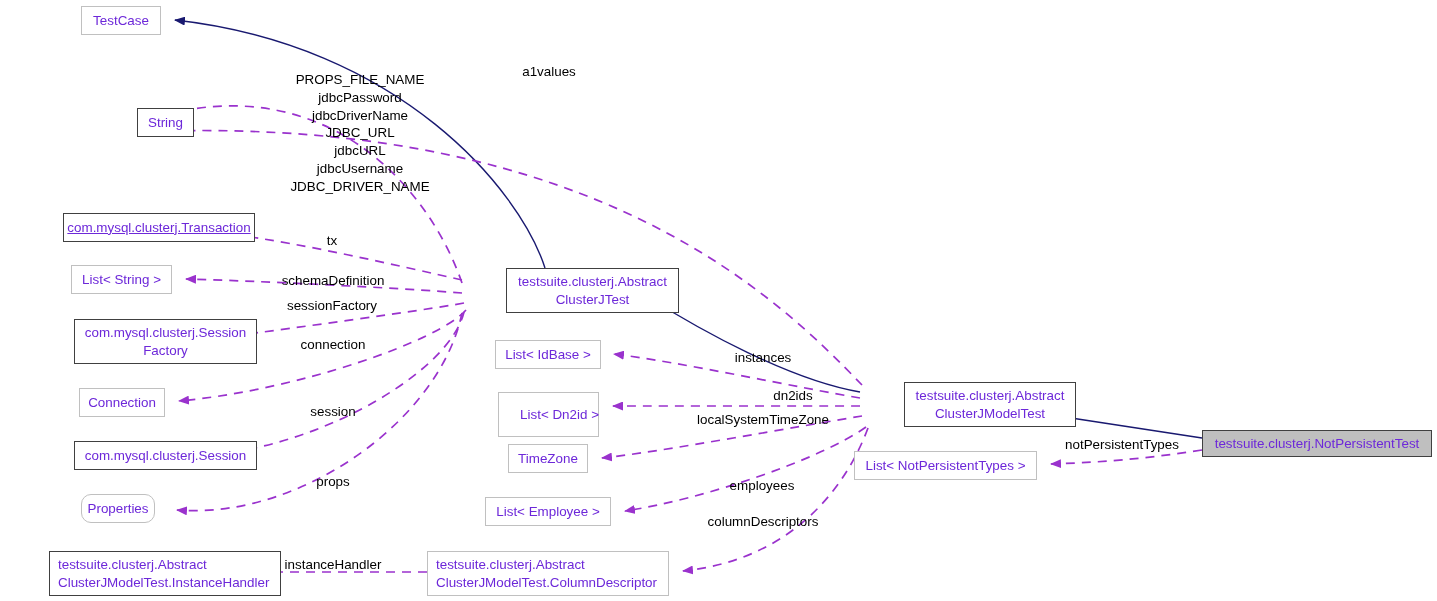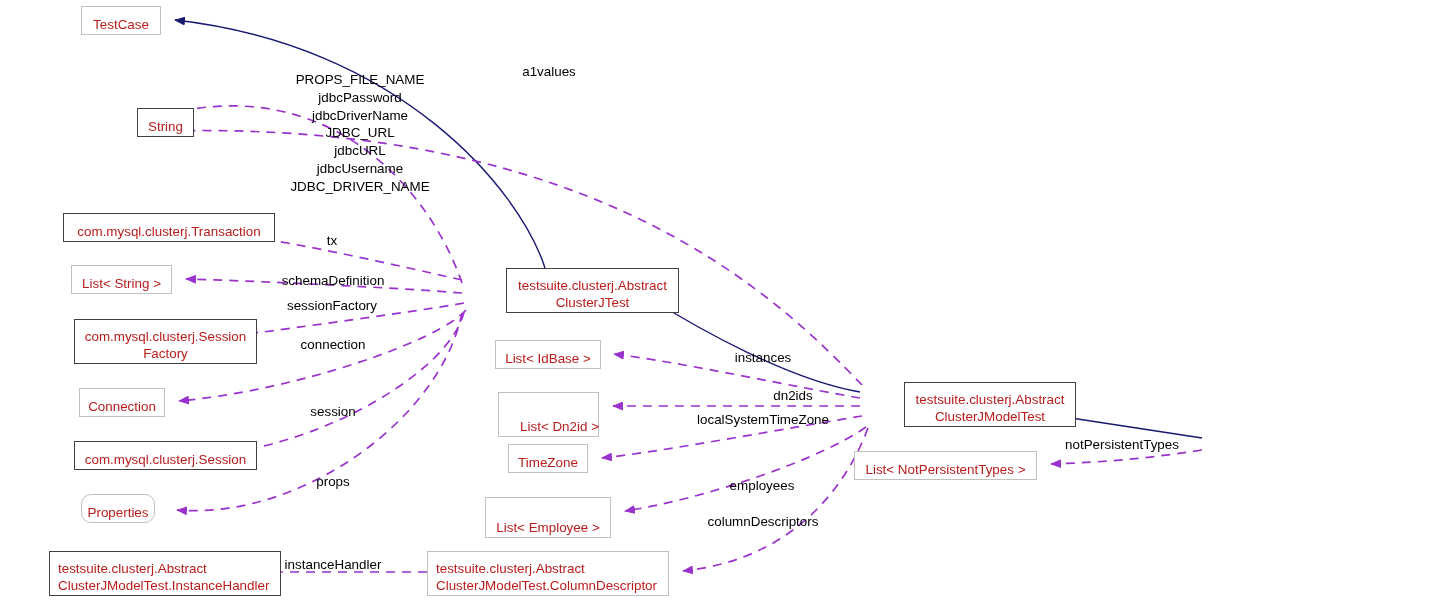--- a/index.html
+++ b/index.html
@@ -26,11 +26,11 @@
     position: absolute;
     box-sizing: border-box;
     display: flex;
-    align-items: flex-end;
+    align-items: center;
     justify-content: center;
     text-align: center;
     font-size: 13.4px;
-    color: #b91c1c;
+    color: #6d28d9;
     line-height: 1.32;
     background: #ffffff;
     border: 1px solid #c0c0c0;

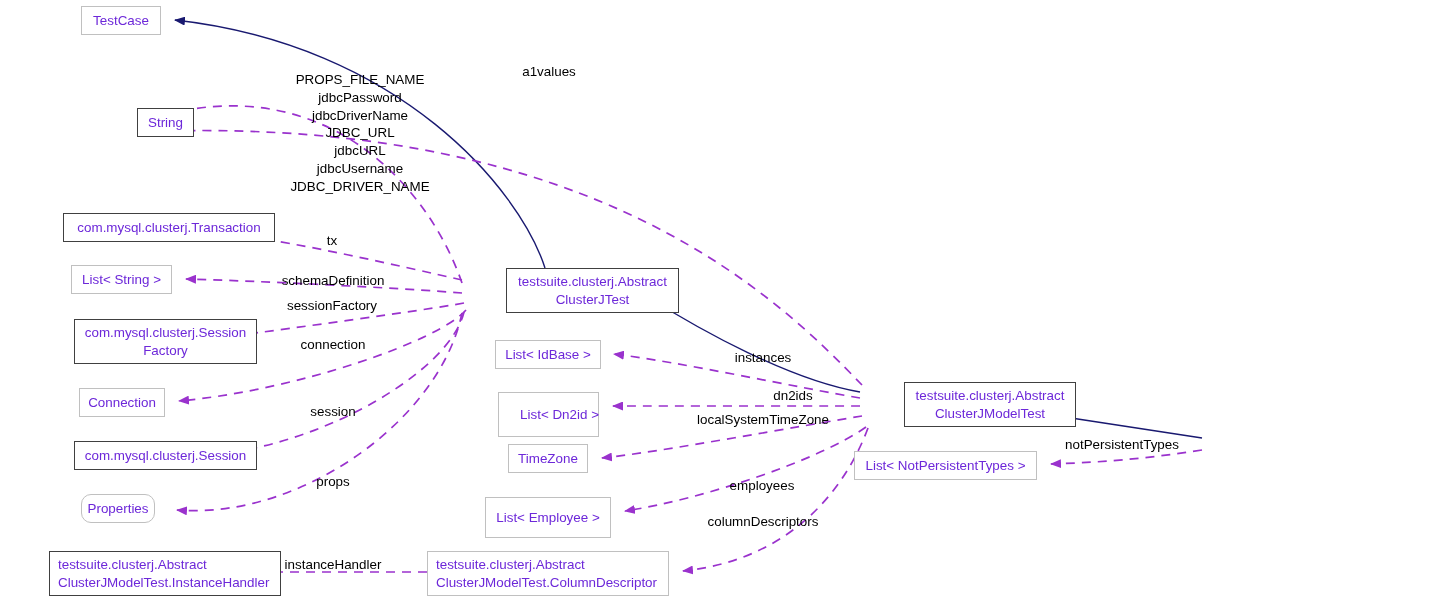--- a/index.html
+++ b/index.html
@@ -109,7 +109,7 @@
     <span>String</span>
   </div>
 
-  <div class="node dark" style="left:19px; top:213px; width:212px; height:29px;">
+  <div class="node dark" style="left:19px; top:213px; width:192px; height:29px;text-decoration:underline;">
     <span>com.mysql.clusterj.Transaction</span>
   </div>
 

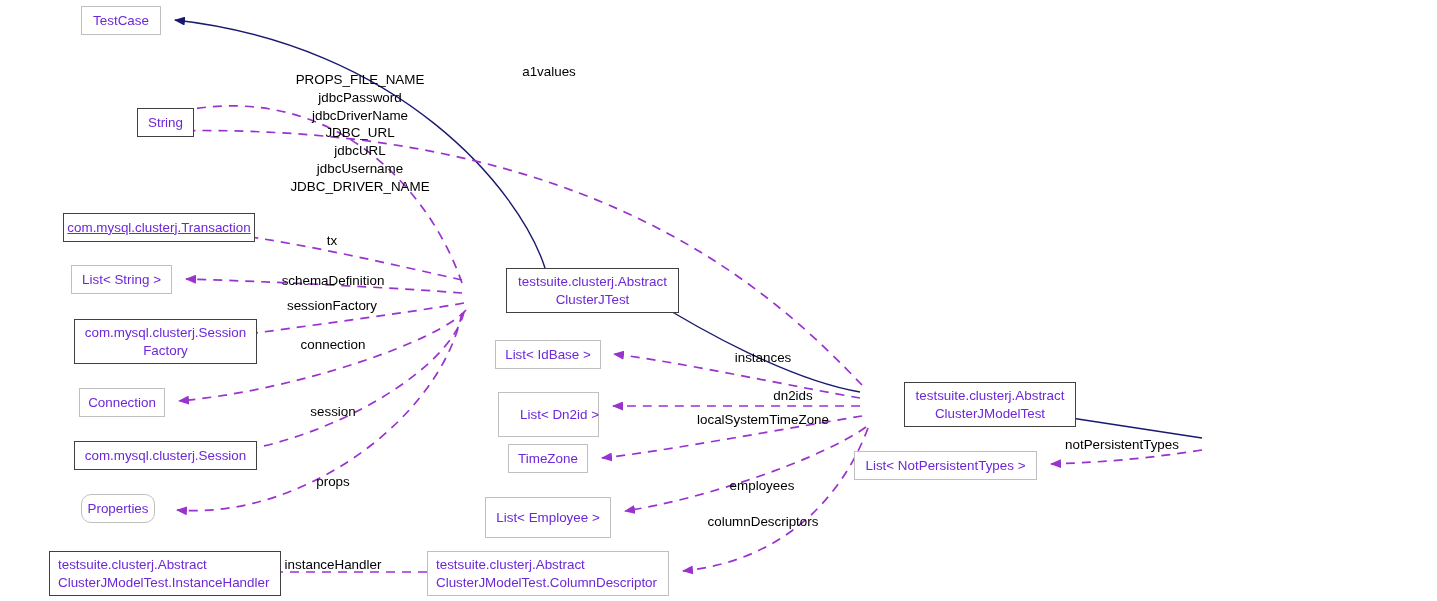--- a/index.html
+++ b/index.html
@@ -174,6 +174,9 @@
     <span>List&lt; NotPersistentTypes &gt;</span>
   </div>
 
+  <div class="node highlight" style="left:1202px; top:430px; width:230px; height:27px;">
+    <span>testsuite.clusterj.NotPersistentTest</span>
+  </div>
 
   <div class="edge-label" style="left:332px; top:71px;margin-left:28px;">PROPS_FILE_NAME
 jdbcPassword

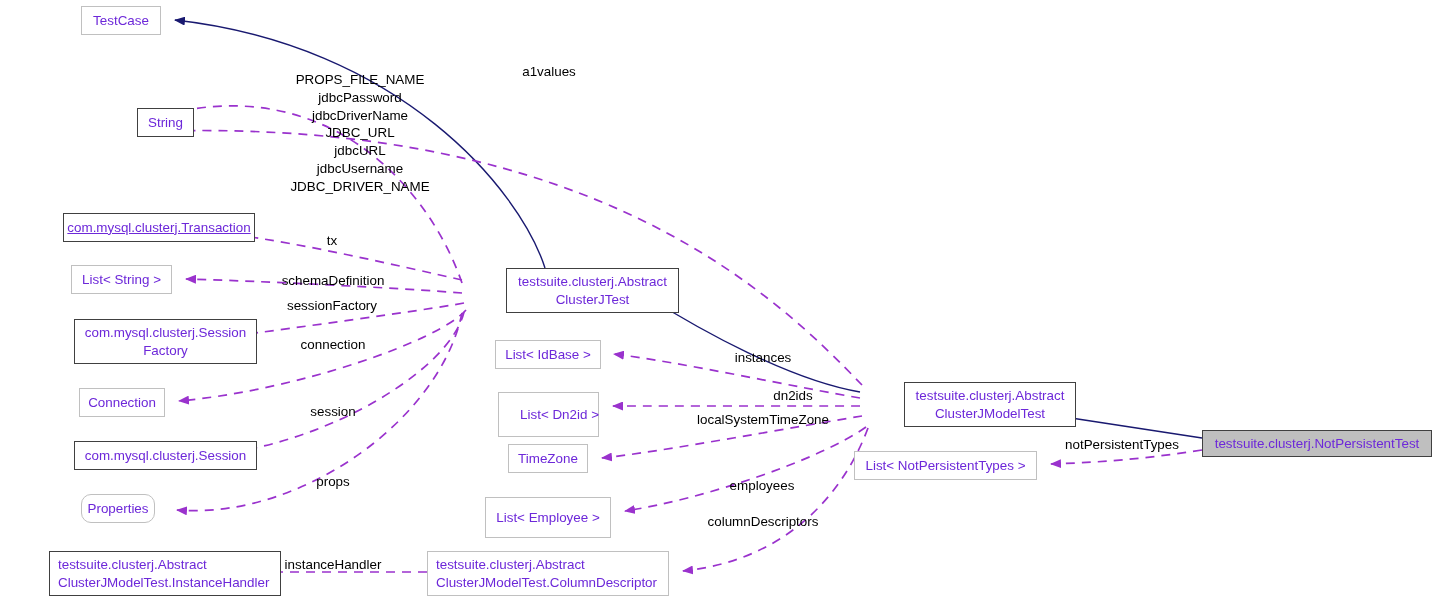--- a/index.html
+++ b/index.html
@@ -156,7 +156,7 @@
     <span>TimeZone</span>
   </div>
 
-  <div class="node light" style="left:485px; top:497px; width:126px; height:41px;">
+  <div class="node light" style="left:485px; top:497px; width:126px; height:29px;">
     <span>List&lt; Employee &gt;</span>
   </div>
 

